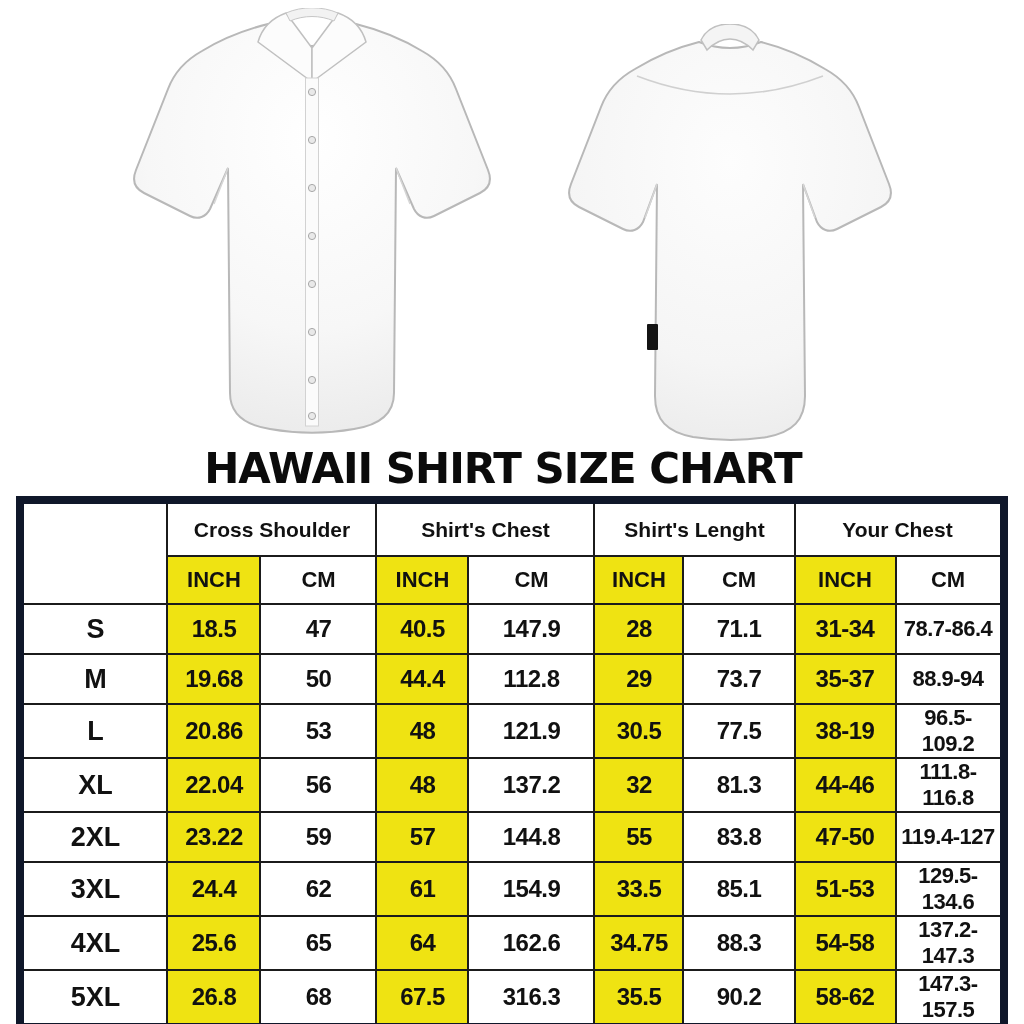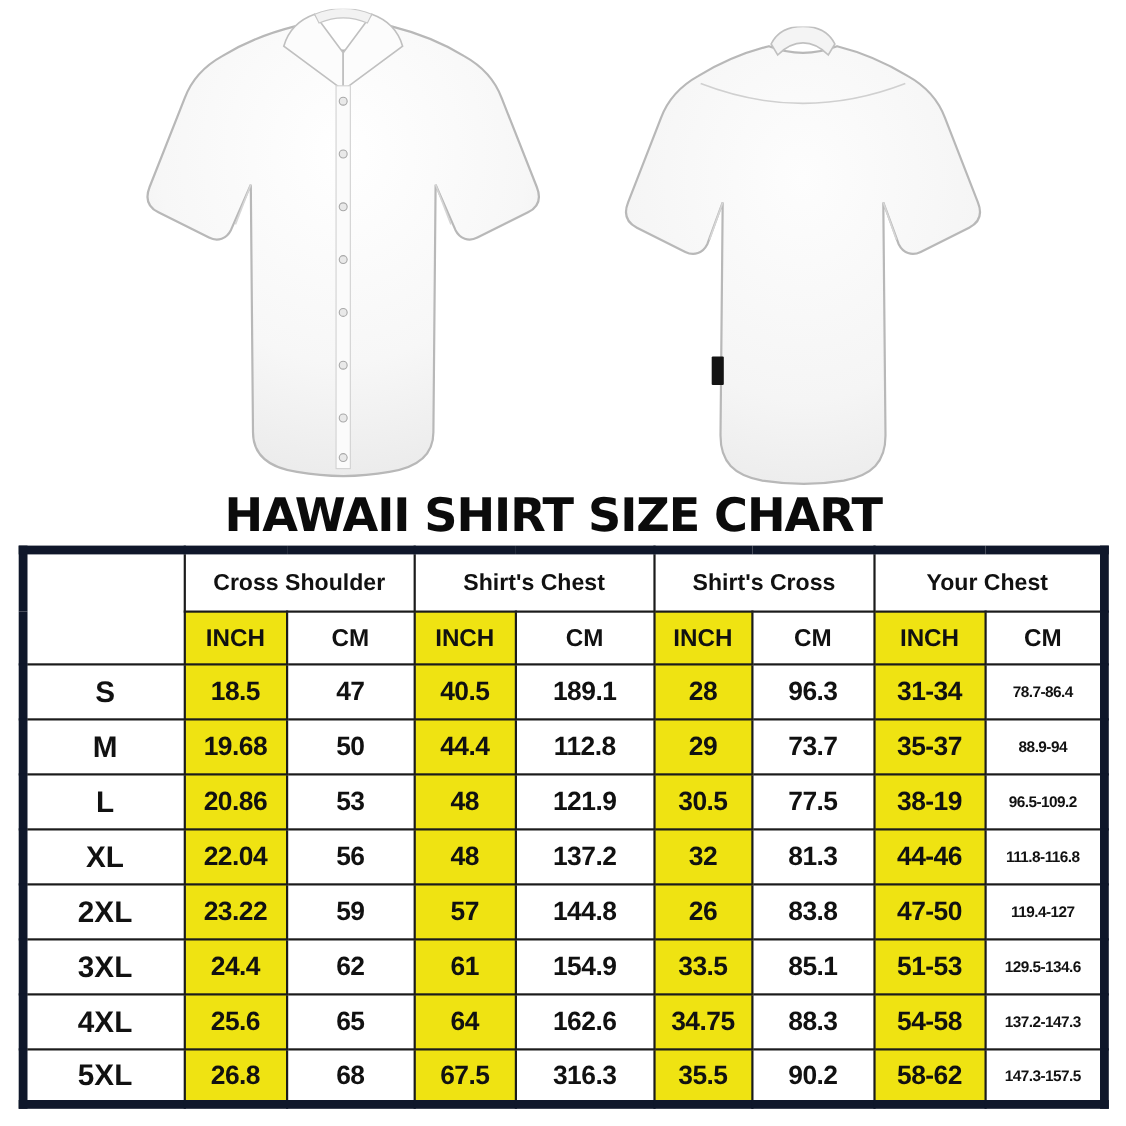--- a/index.html
+++ b/index.html
@@ -158,7 +158,7 @@
         <th rowspan="2"></th>
         <th colspan="2" class="group">Cross Shoulder</th>
         <th colspan="2" class="group">Shirt's Chest</th>
-        <th colspan="2" class="group">Shirt's Cross</th>
+        <th colspan="2" class="group">Shirt's Lenght</th>
         <th colspan="2" class="group">Your Chest</th>
       </tr>
       <tr class="unit-row">

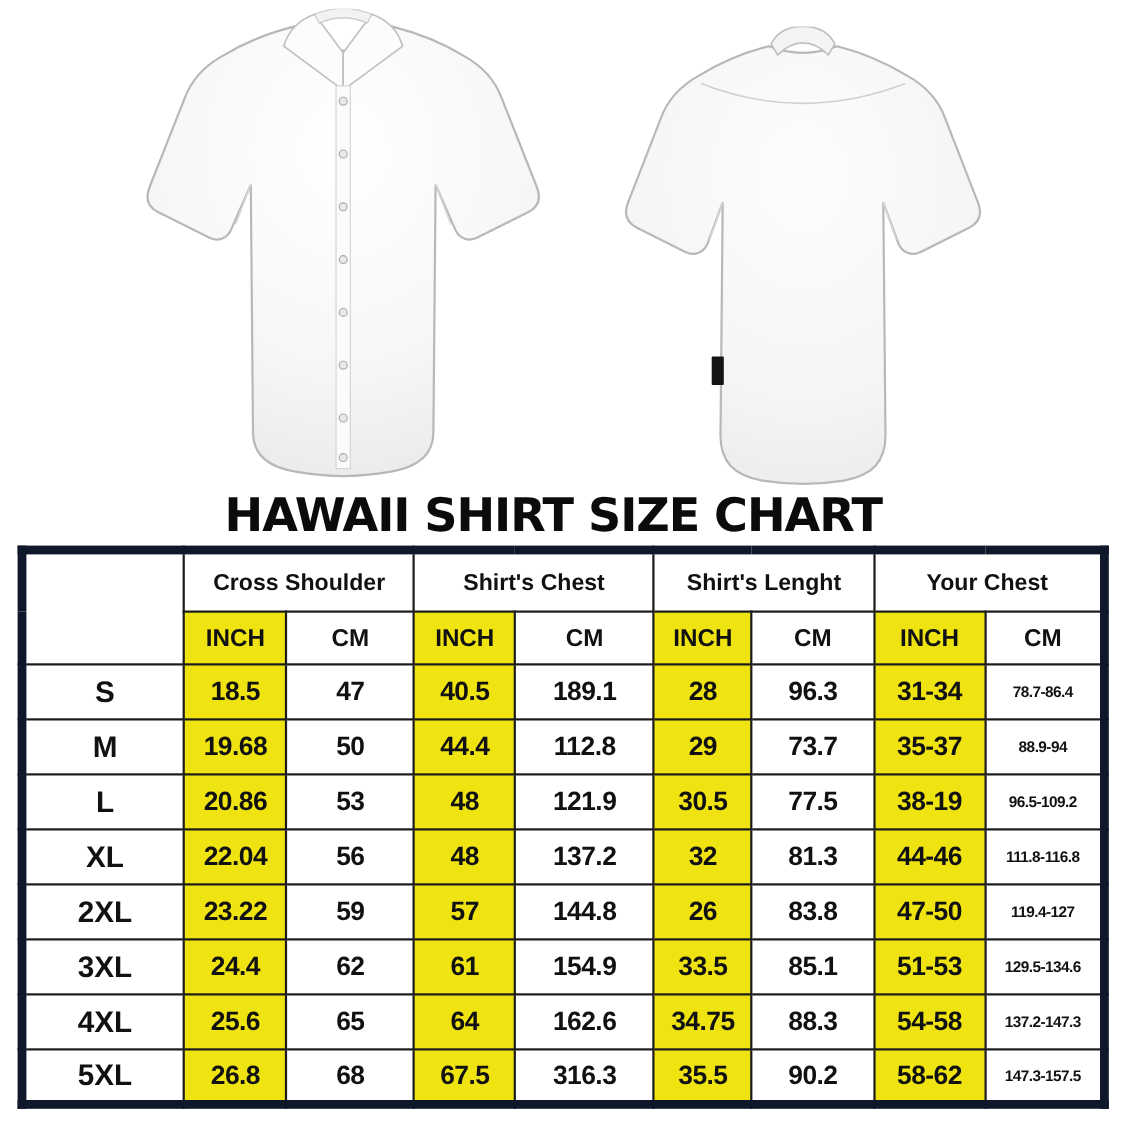--- a/index.html
+++ b/index.html
@@ -178,7 +178,7 @@
         <td class="val inch">18.5</td>
         <td class="val">47</td>
         <td class="val inch">40.5</td>
-        <td class="val">189.1</td>
+        <td class="val">147.9</td>
         <td class="val inch">28</td>
         <td class="val">96.3</td>
         <td class="val inch">31-34</td>

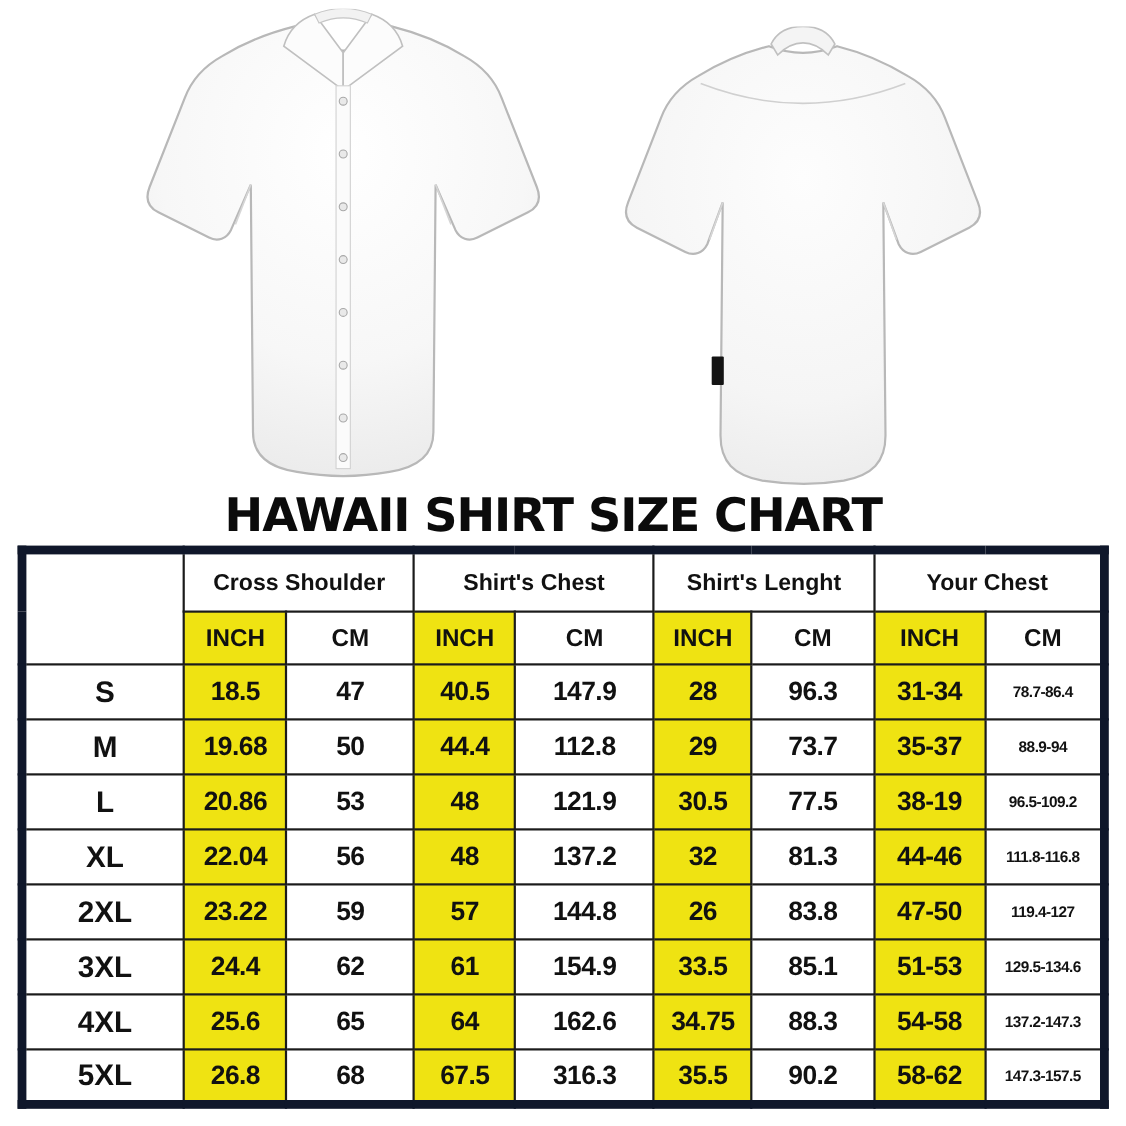--- a/index.html
+++ b/index.html
@@ -180,7 +180,7 @@
         <td class="val inch">40.5</td>
         <td class="val">147.9</td>
         <td class="val inch">28</td>
-        <td class="val">96.3</td>
+        <td class="val">71.1</td>
         <td class="val inch">31-34</td>
         <td class="val small">78.7-86.4</td>
       </tr>

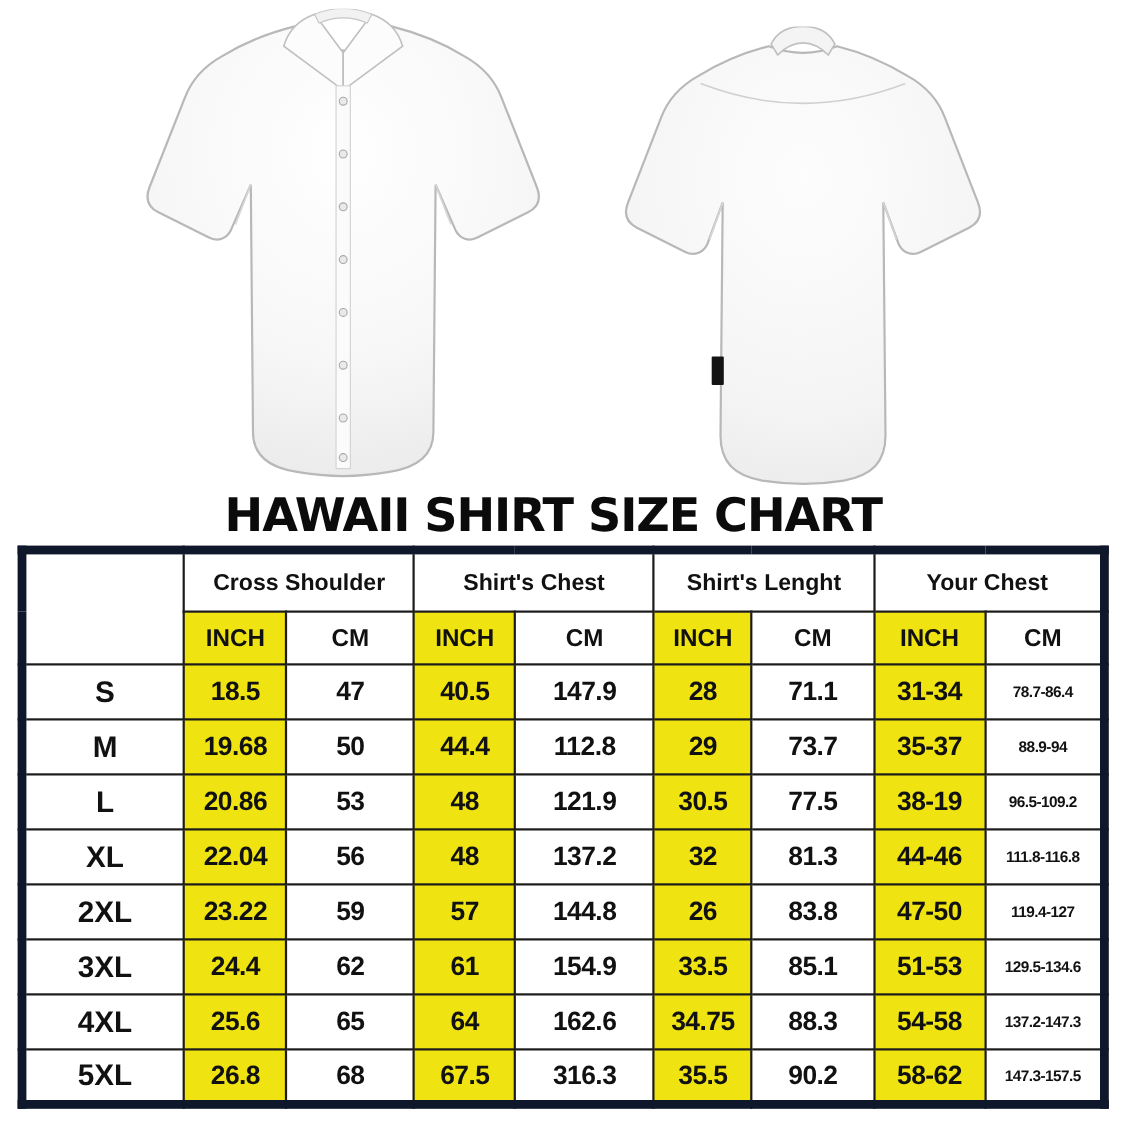--- a/index.html
+++ b/index.html
@@ -62,7 +62,7 @@
   .size-chart td.size-label { font-size: 27px; }
   .size-chart td.val   { font-size: 24px; letter-spacing: -0.5px; }
   .size-chart .inch    { background: #efe312; }
-  .size-chart td.small { font-size: 14px; letter-spacing: -0.5px; }
+  .size-chart td.small { font-size: 22px; letter-spacing: -0.5px; }
 </style>
 </head>
 <body>

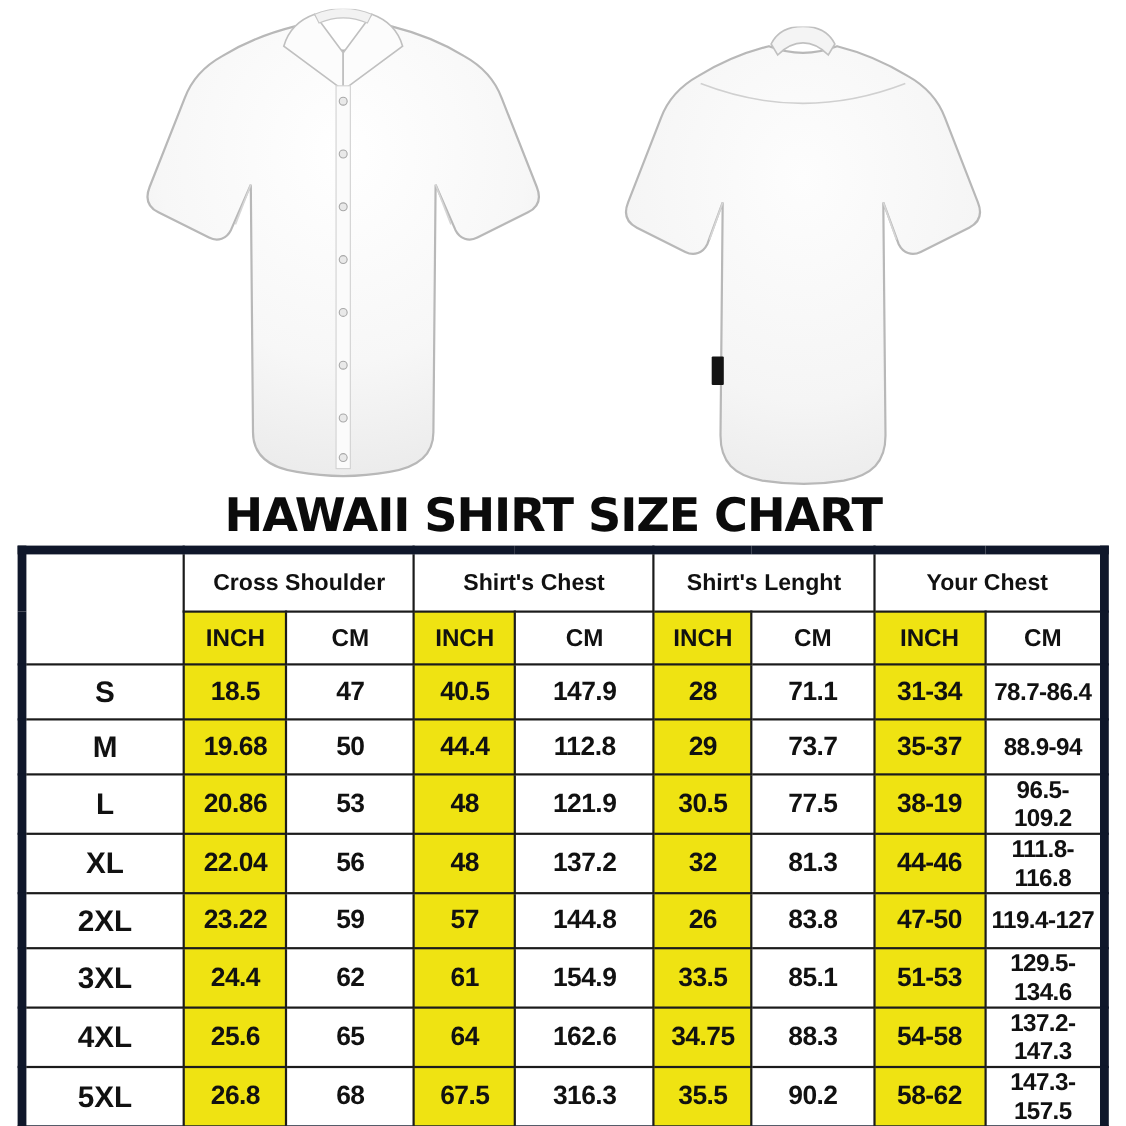--- a/index.html
+++ b/index.html
@@ -223,7 +223,7 @@
         <td class="val">59</td>
         <td class="val inch">57</td>
         <td class="val">144.8</td>
-        <td class="val inch">26</td>
+        <td class="val inch">55</td>
         <td class="val">83.8</td>
         <td class="val inch">47-50</td>
         <td class="val small">119.4-127</td>

